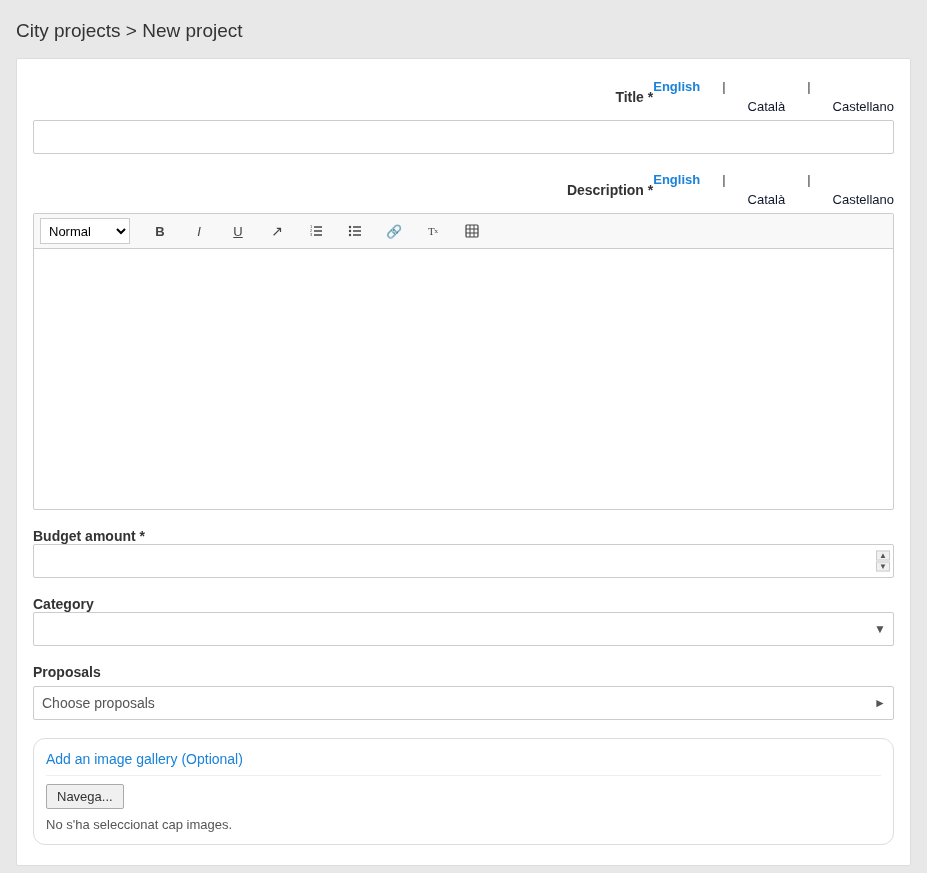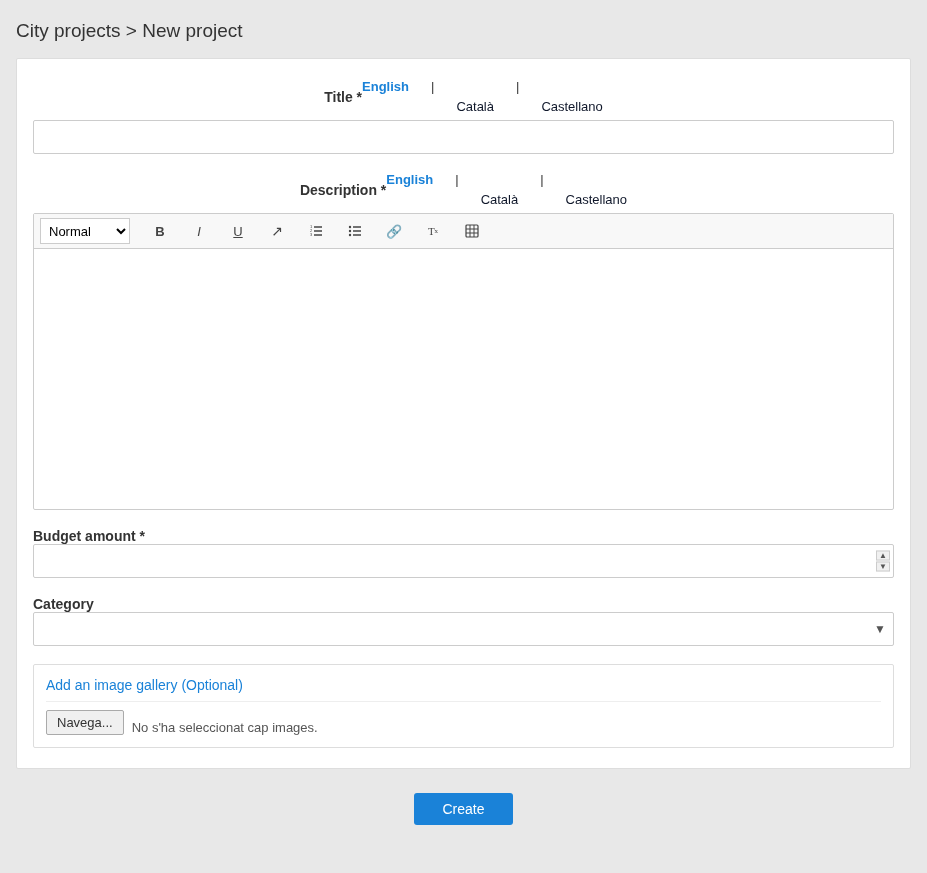--- a/index.html
+++ b/index.html
@@ -30,7 +30,7 @@
     }
     .field-header {
       display: flex;
-      justify-content: center;
+      justify-content: flex-end;
       align-items: center;
       margin-bottom: 6px;
     }

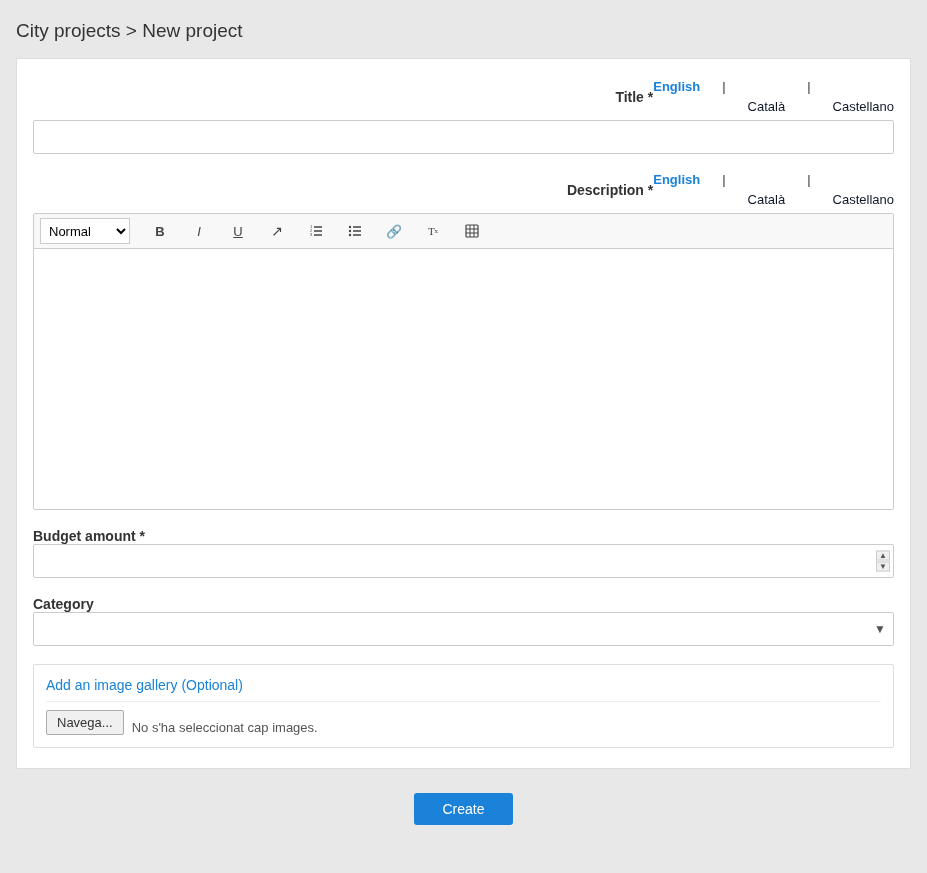--- a/index.html
+++ b/index.html
@@ -362,6 +362,15 @@
       </div>
     </div>
 
+    <div class="proposals-section">
+      <div class="proposals-label">Proposals</div>
+      <div class="proposals-select-wrapper">
+        <select class="proposals-select">
+          <option value="">Choose proposals</option>
+        </select>
+        <span class="proposals-arrow">►</span>
+      </div>
+    </div>
 
     <div class="image-gallery-section">
       <a href="#" class="gallery-link">Add an image gallery (Optional)</a>

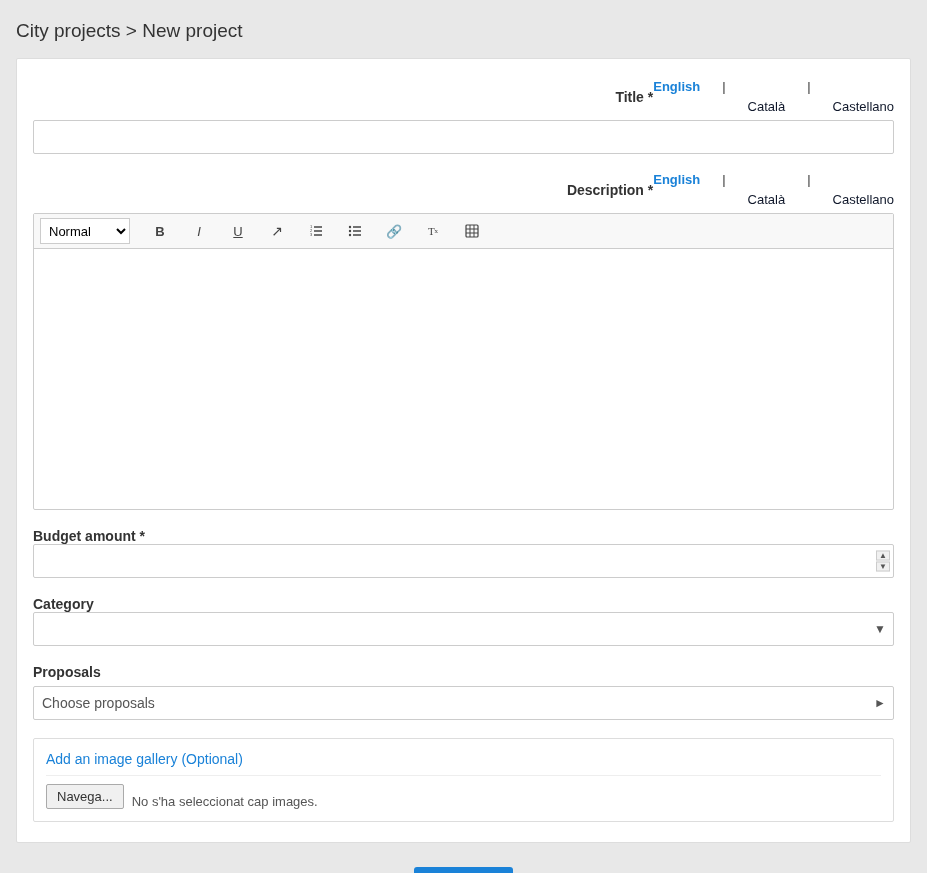--- a/index.html
+++ b/index.html
@@ -200,7 +200,7 @@
     }
     .image-gallery-section {
       border: 1px solid #ddd;
-      border-radius: 2px;
+      border-radius: 12px;
       padding: 12px;
       margin-bottom: 0;
     }

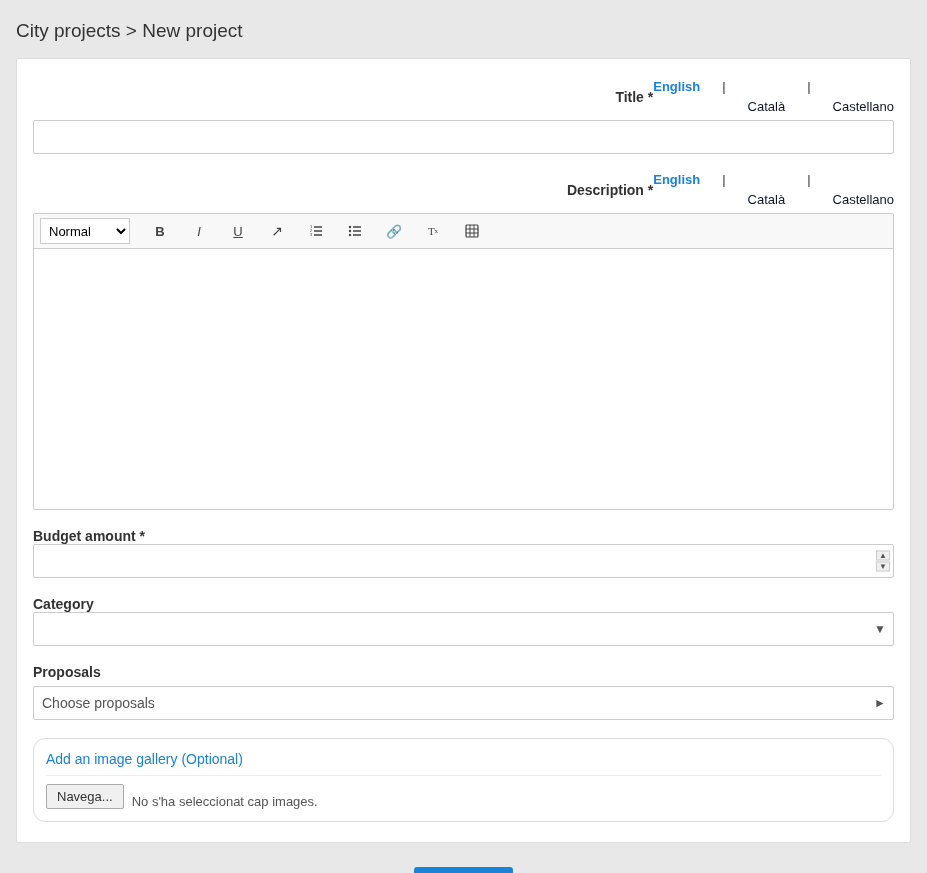--- a/index.html
+++ b/index.html
@@ -217,8 +217,9 @@
     }
     .file-input-row {
       display: flex;
-      align-items: flex-end;
+      align-items: flex-start;
       gap: 8px;
+      flex-direction: column;
     }
     .file-btn {
       padding: 4px 10px;

